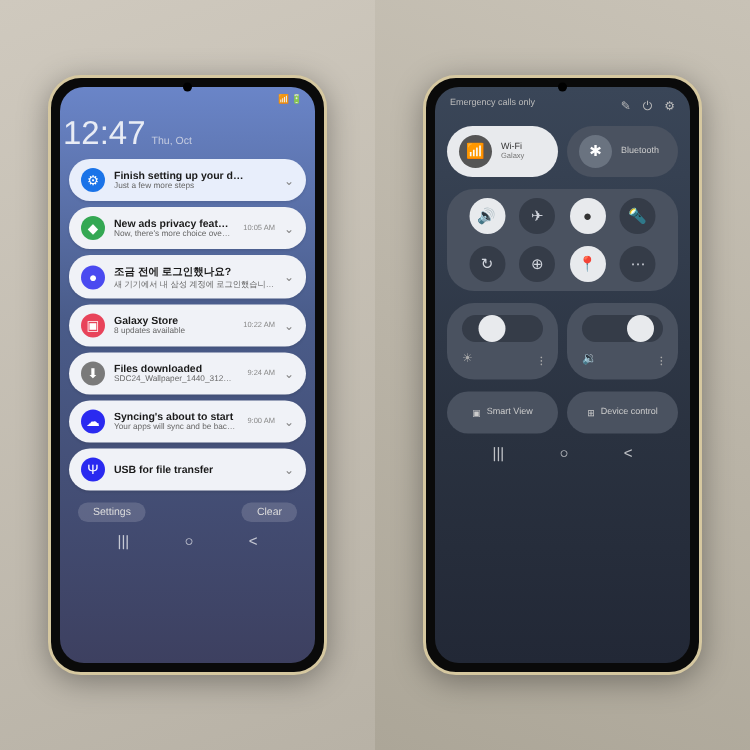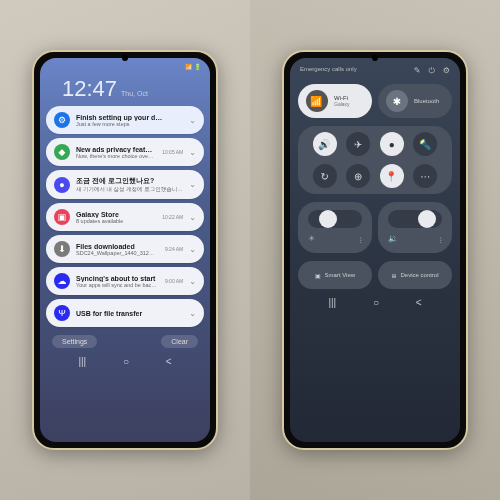--- a/index.html
+++ b/index.html
@@ -35,7 +35,7 @@
     height: 16px; display:flex; justify-content:space-between; align-items:center;
     padding: 2px 8px; font-size: 6px; color: rgba(255,255,255,0.9);
   }
-  .clock-big { font-size: 22px; font-weight: 300; color: #e8ecf5; padding: 2px 22px; display:flex; align-items:baseline; gap:4px;}
+  .clock-big { font-size: 22px; font-weight: 300; color: #e8ecf5; padding: 2px 2px; display:flex; align-items:baseline; gap:4px;}
   .date { font-size: 7px; color:#c5cce0; }
   .notif-list { padding: 2px 6px; display:flex; flex-direction:column; gap:4px; }
   .notif {

